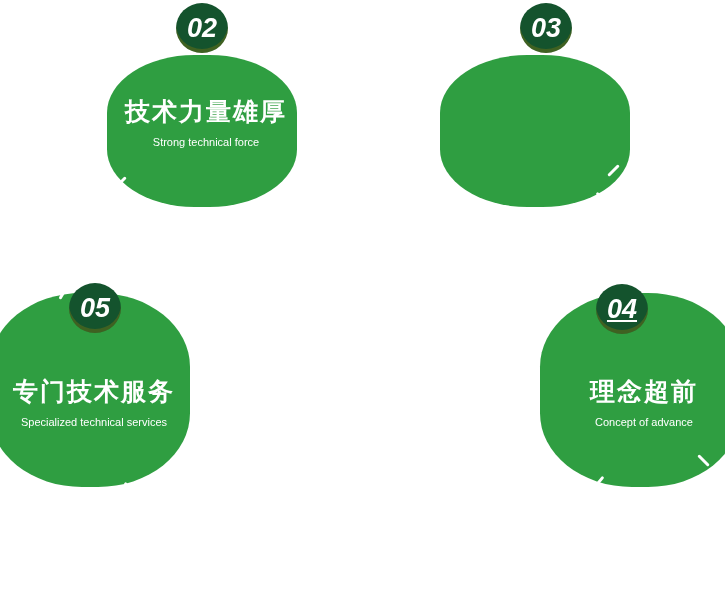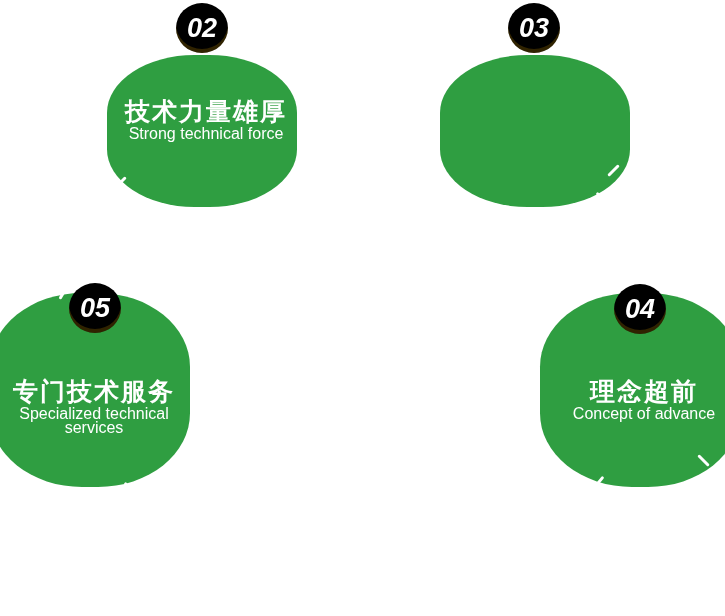--- a/index.html
+++ b/index.html
@@ -13,7 +13,7 @@
     border-radius:46% 46% 46% 46% / 38% 38% 38% 38%;
   }
   .badge{
-    position:absolute;width:52px;height:50px;background:#000000;border-radius:50%;
+    position:absolute;width:52px;height:50px;background:#14532d;border-radius:50%;
     display:flex;align-items:center;justify-content:center;
     color:#ffffff;font-weight:bold;font-style:italic;font-size:27px;z-index:2;
     box-shadow:inset 0 -4px 0 rgba(190,140,0,0.25);

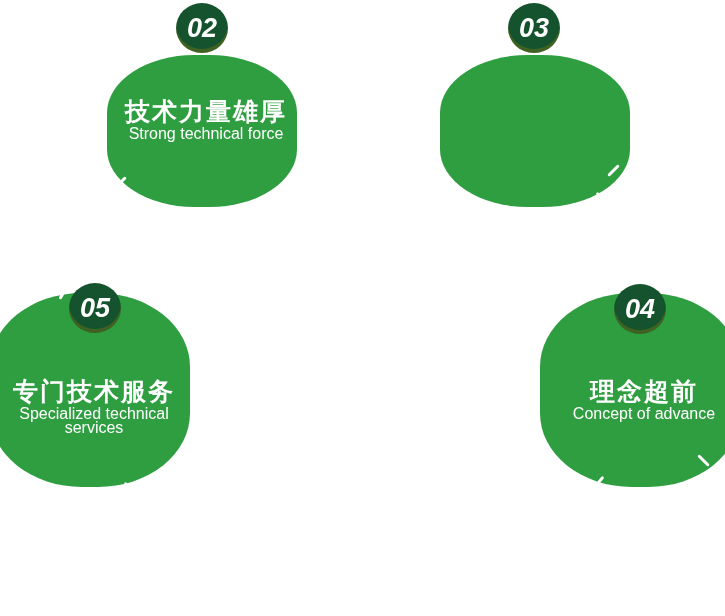--- a/index.html
+++ b/index.html
@@ -32,7 +32,7 @@
   
   .card-03{left:440px;top:3px;width:190px;height:205px;}
   .card-03 .blob{left:0;top:52px;width:190px;height:152px;}
-  .card-03 .badge{left:68px;top:0;}
+  .card-03 .badge{left:80px;top:0;}
   .card-03 .text{top:92px;}
 
   

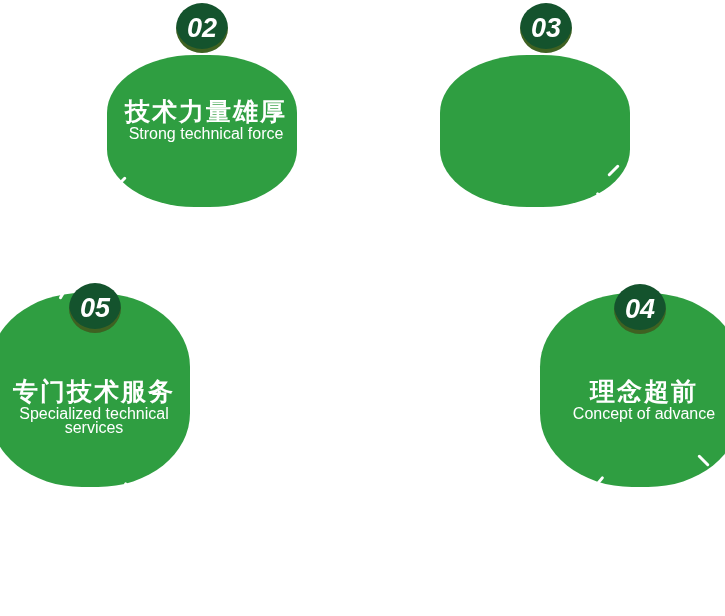--- a/index.html
+++ b/index.html
@@ -20,7 +20,7 @@
   }
   .text{position:absolute;left:0;right:0;text-align:center;color:#ffffff;z-index:2;padding-left:8px;}
   .title{font-size:25px;font-weight:bold;letter-spacing:2px;line-height:32px;}
-  .subtitle{font-size:16px;line-height:14px;}
+  .subtitle{font-size:11px;margin-top:8px;line-height:14px;}
   .sparkle{position:absolute;width:3px;height:15px;background:#ffffff;border-radius:2px;z-index:3;}
 
   

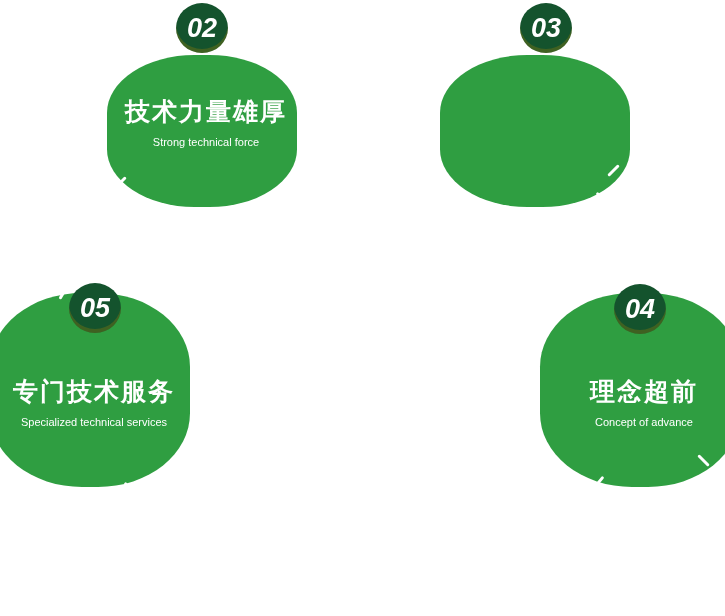--- a/index.html
+++ b/index.html
@@ -44,7 +44,7 @@
   
   .card-04{left:540px;top:283px;width:200px;height:205px;}
   .card-04 .blob{left:0;top:10px;width:200px;height:194px;}
-  .card-04 .badge{left:74px;top:1px;}
+  .card-04 .badge{left:56px;top:1px;text-decoration:underline;}
   .card-04 .text{top:92px;}
 </style>
 </head>

